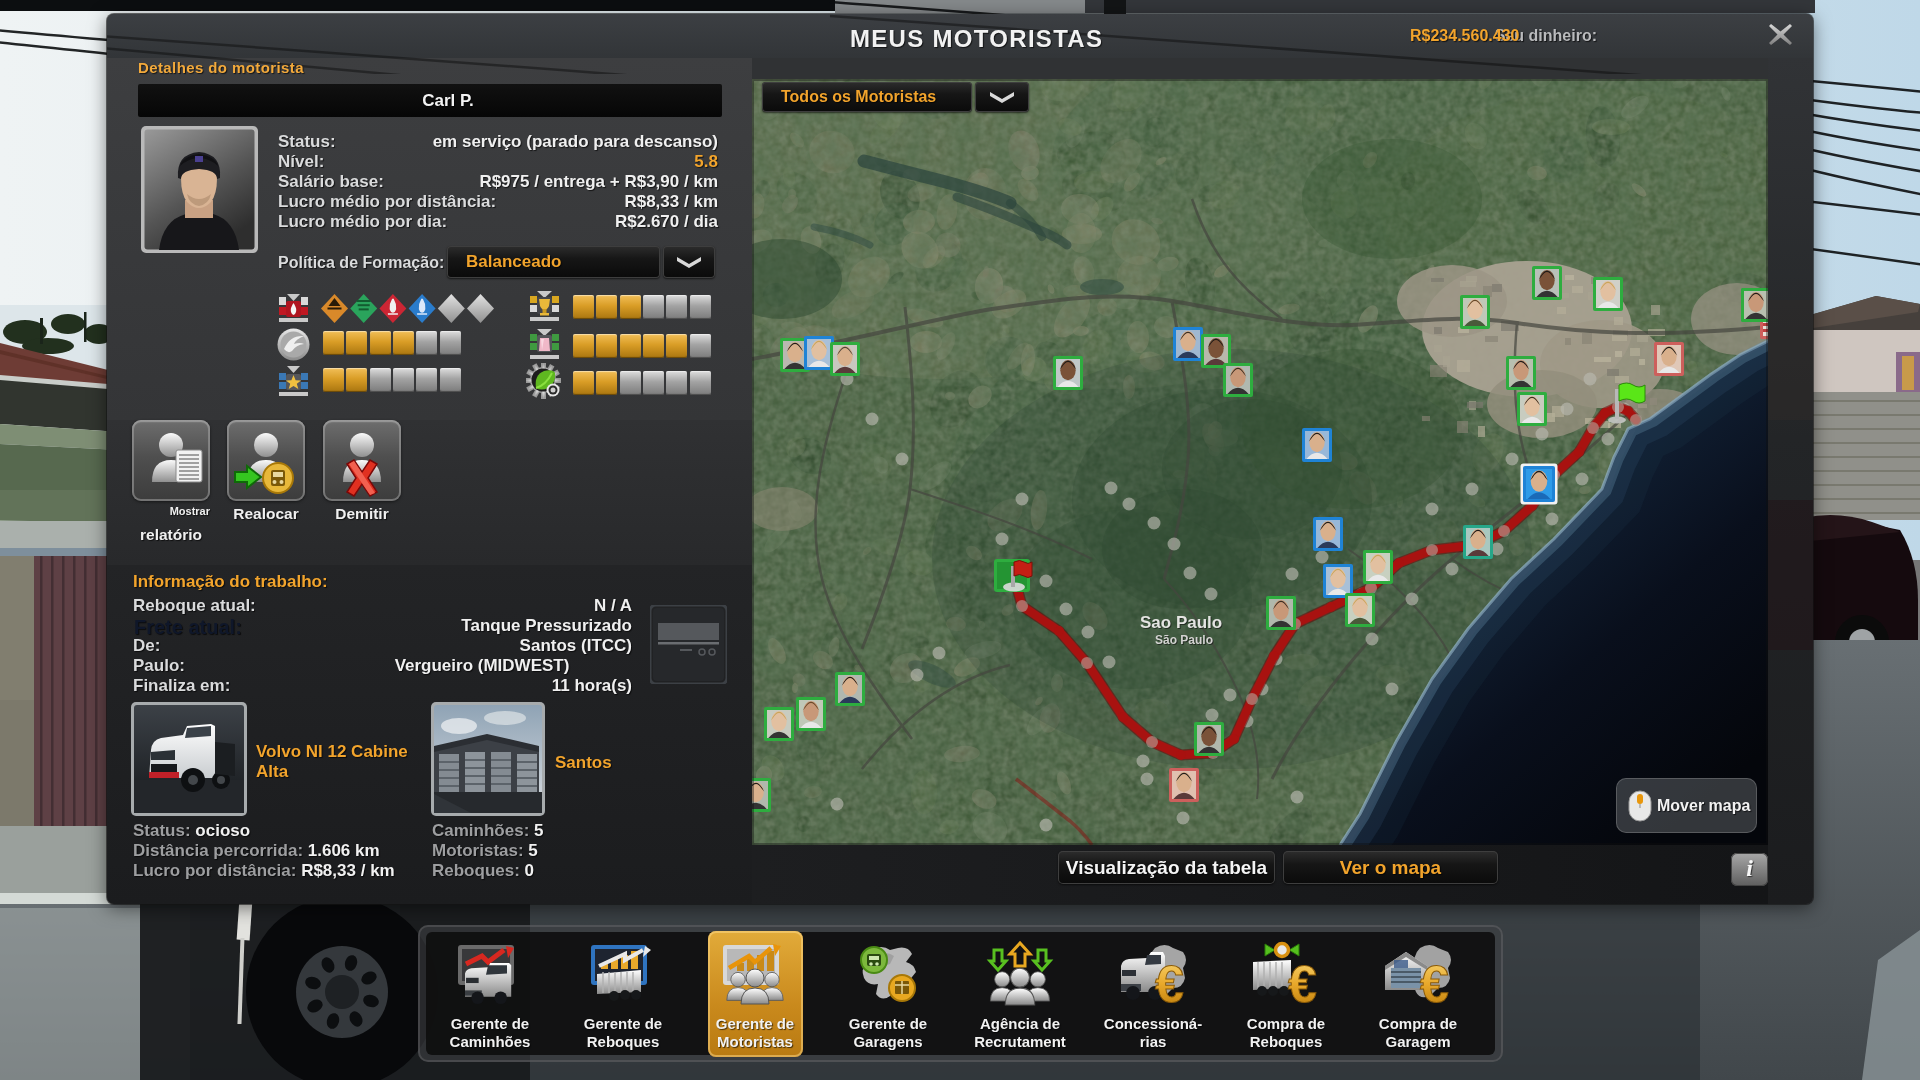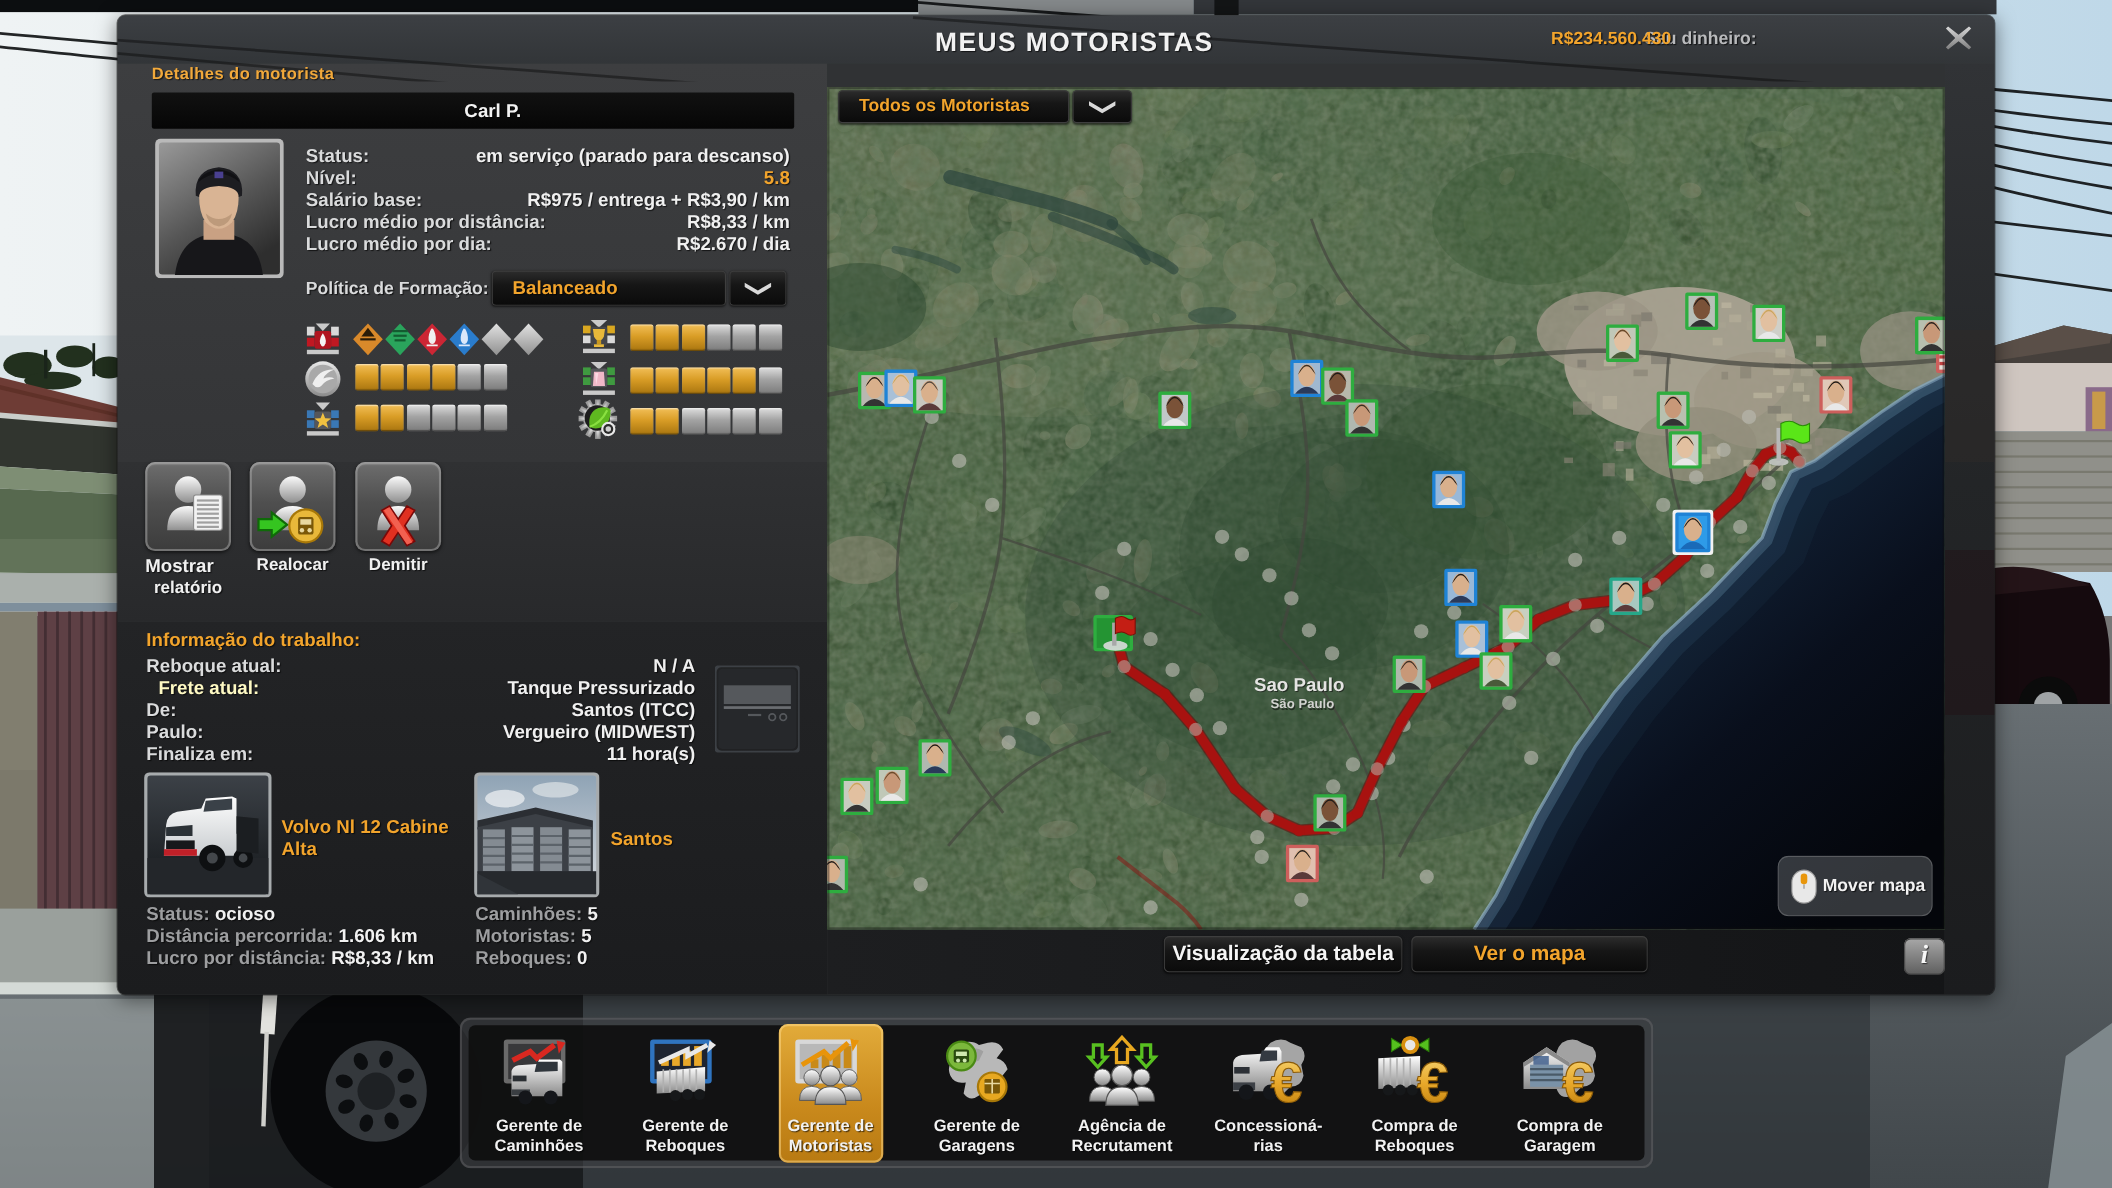--- a/index.html
+++ b/index.html
@@ -356,7 +356,7 @@
     <path d="M 24,44 L 31,40 L 39,52 L 47,40 L 54,44 L 45,58 L 54,72 L 47,76 L 39,64 L 31,76 L 24,72 L 33,58 Z" fill="#e03020" stroke="#7a0808" stroke-width="1.5"></path>
     <path d="M 26,44 L 31,41 L 52,73 L 47,75 Z" fill="#f26050"></path>
   </svg>
-<div class="txt sh" style="left:132px;top:505px;width:78px;text-align:left;font-size:17px;color:#f0f0f0">Mostrar</div>
+<div class="txt sh" style="left:132px;top:505px;width:78px;text-align:right;font-size:11px;color:#f0f0f0">Mostrar</div>
 <div class="txt sh" style="left:132px;top:526px;width:78px;text-align:center;font-size:15.5px;color:#f0f0f0">relatório</div>
 <div class="txt sh" style="left:227px;top:505px;width:78px;text-align:center;font-size:15.5px;color:#f0f0f0">Realocar</div>
 <div class="txt sh" style="left:323px;top:505px;width:78px;text-align:center;font-size:15.5px;color:#f0f0f0">Demitir</div>

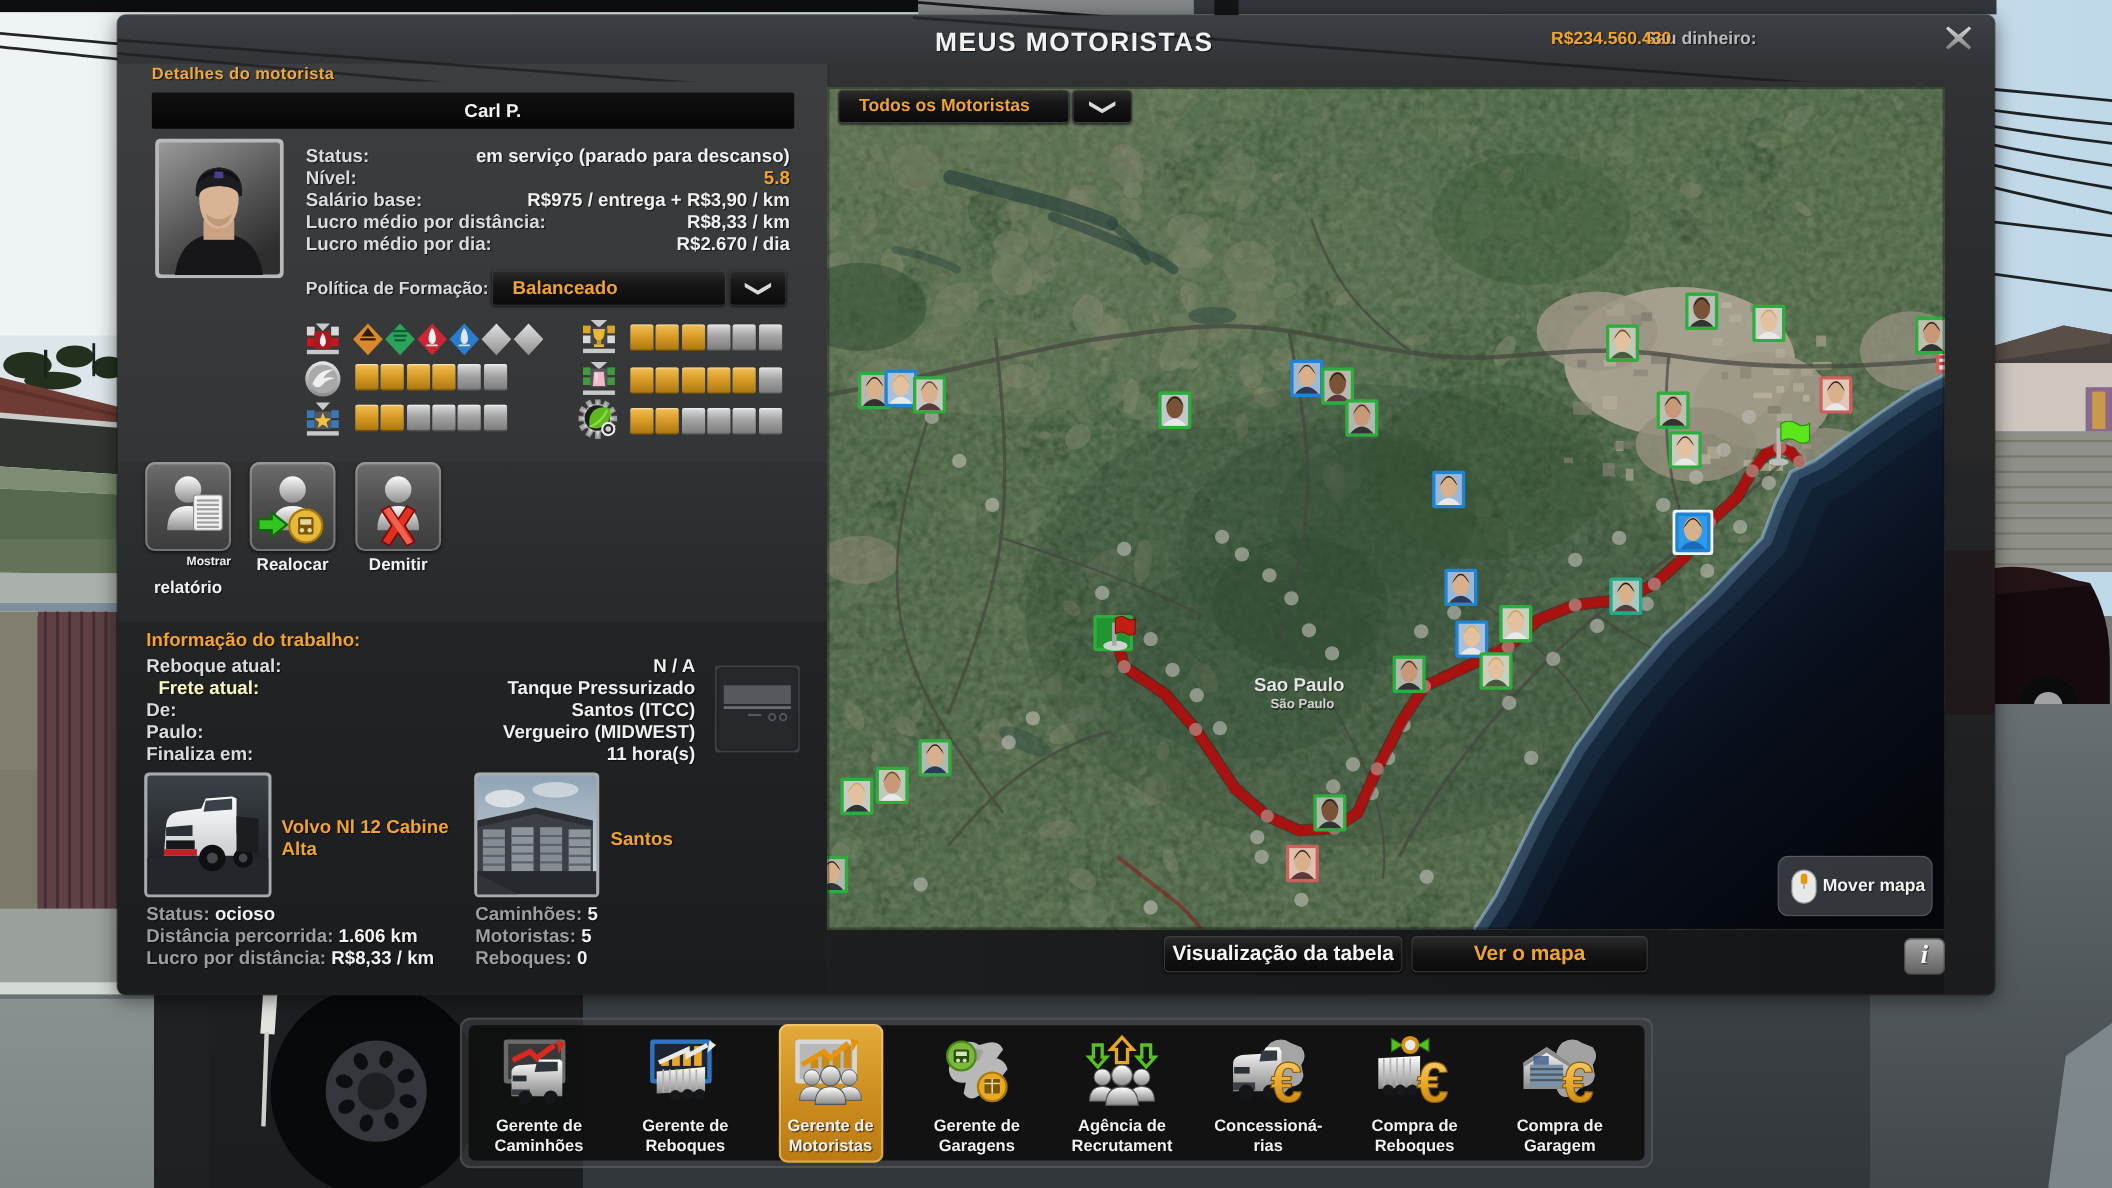--- a/index.html
+++ b/index.html
@@ -363,7 +363,7 @@
 <div class="txt sh" style="left:133px;top:572px;font-size:17px;color:#f2a42c">Informação do trabalho:</div>
 <div class="txt sh" style="left:133px;top:596px;font-size:17px;color:#dadbdc">Reboque atual:</div>
 <div class="txt sh" style="left:332px;top:596px;width:300px;text-align:right;font-size:17px;color:#f0f0f0">N / A</div>
-<div class="txt sh" style="left:144px;top:616px;font-size:17px;color:#fef9c3">Frete atual:</div>
+<div class="txt sh" style="left:134px;top:616px;font-size:20px;color:#0f172a">Frete atual:</div>
 <div class="txt sh" style="left:332px;top:616px;width:300px;text-align:right;font-size:17px;color:#f0f0f0">Tanque Pressurizado</div>
 <div class="txt sh" style="left:133px;top:636px;font-size:17px;color:#dadbdc">De:</div>
 <div class="txt sh" style="left:332px;top:636px;width:300px;text-align:right;font-size:17px;color:#f0f0f0">Santos (ITCC)</div>

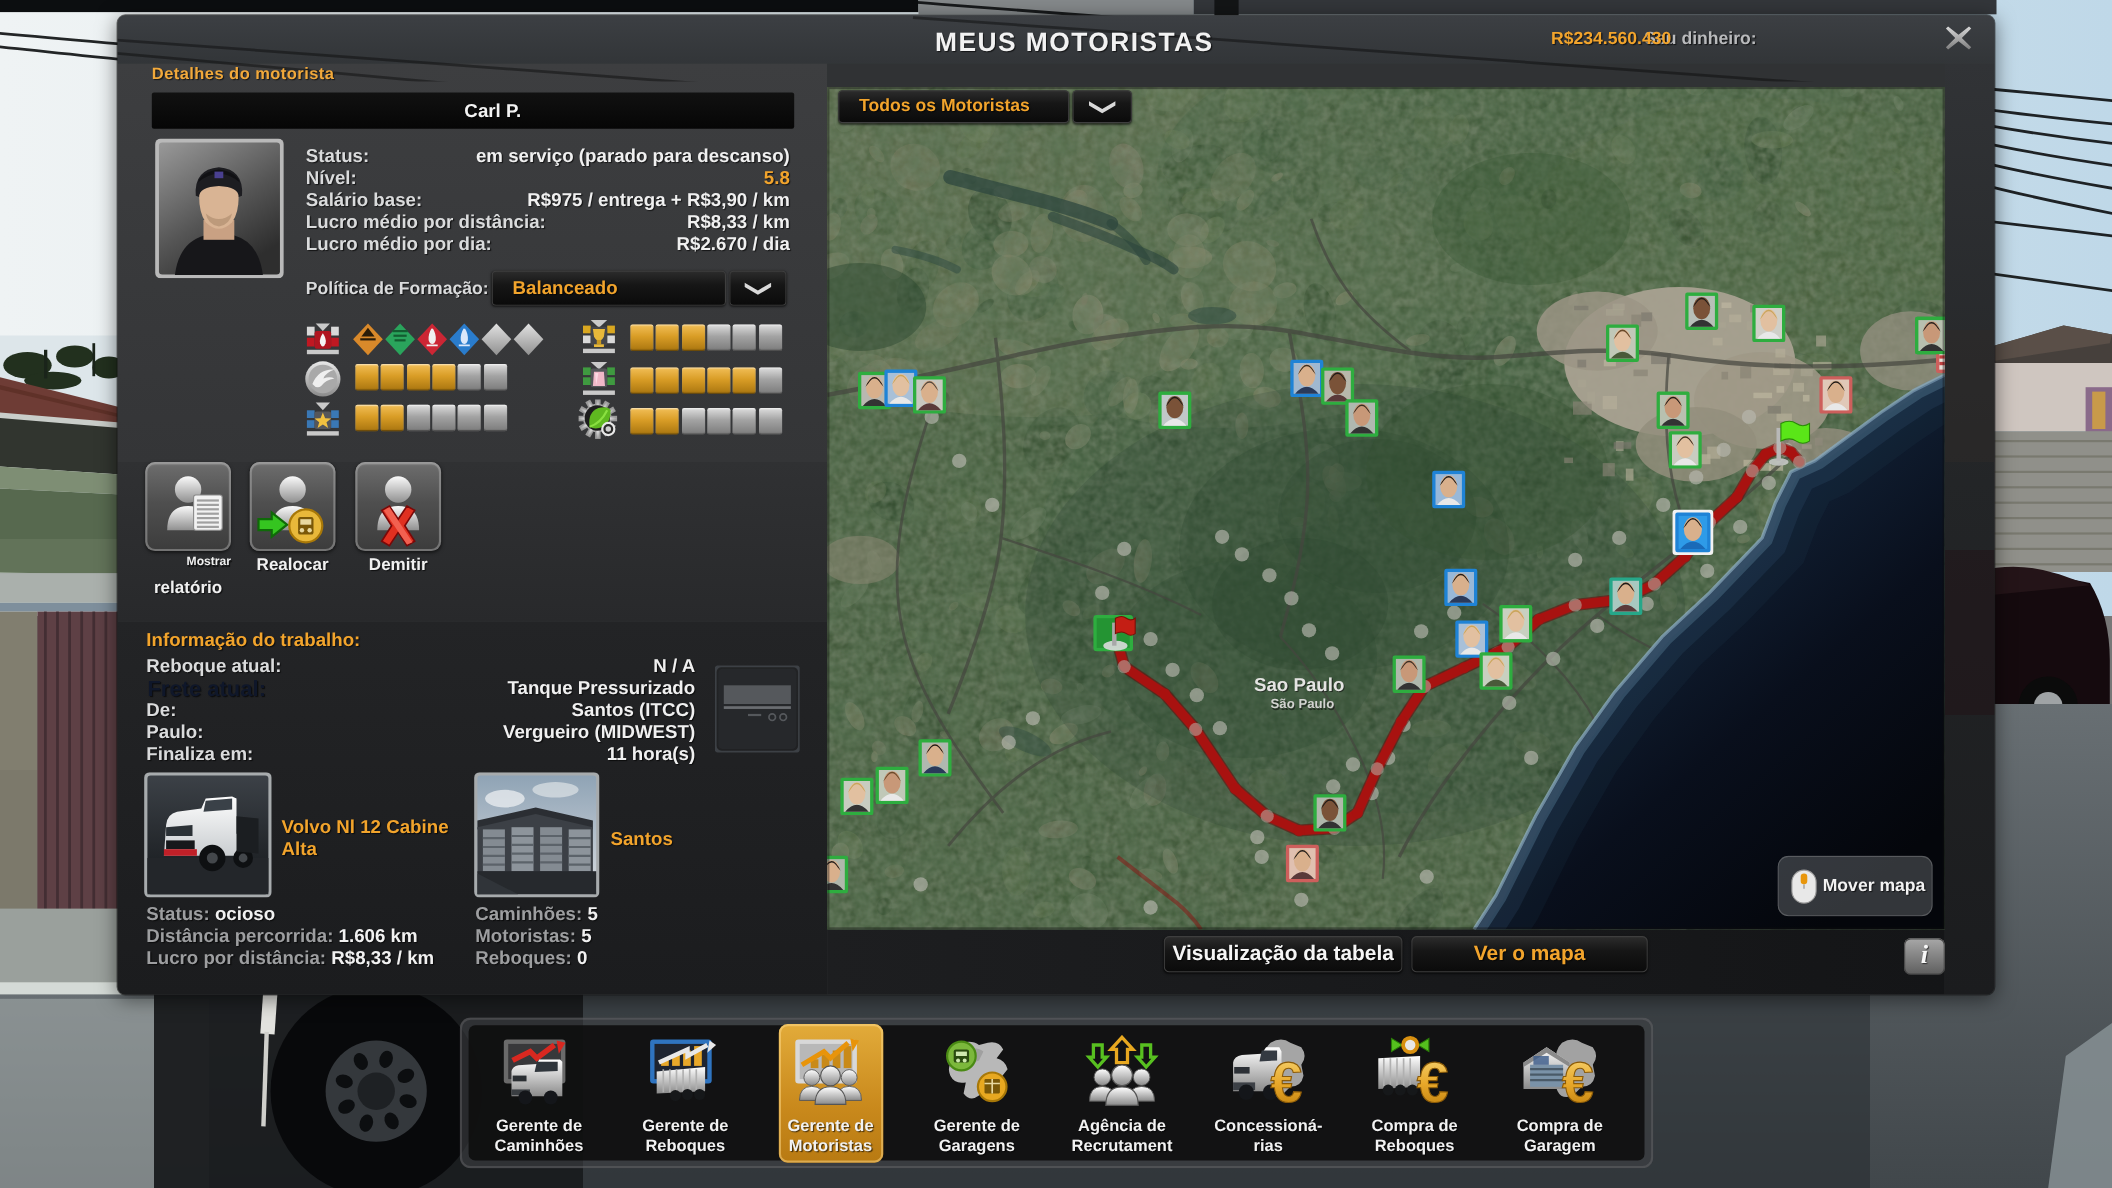--- a/index.html
+++ b/index.html
@@ -368,7 +368,7 @@
 <div class="txt sh" style="left:133px;top:636px;font-size:17px;color:#dadbdc">De:</div>
 <div class="txt sh" style="left:332px;top:636px;width:300px;text-align:right;font-size:17px;color:#f0f0f0">Santos (ITCC)</div>
 <div class="txt sh" style="left:133px;top:656px;font-size:17px;color:#dadbdc">Paulo:</div>
-<div class="txt sh" style="left:332px;top:656px;width:300px;text-align:right;font-size:17px;color:#f0f0f0">Vergueiro (MIDWEST)</div>
+<div class="txt sh" style="left:332px;top:656px;width:300px;text-align:center;font-size:17px;color:#f0f0f0">Vergueiro (MIDWEST)</div>
 <div class="txt sh" style="left:133px;top:676px;font-size:17px;color:#dadbdc">Finaliza em:</div>
 <div class="txt sh" style="left:332px;top:676px;width:300px;text-align:right;font-size:17px;color:#f0f0f0">11 hora(s)</div>
 <svg class="abs" style="left:650px;top:605px" width="77" height="79" viewBox="0 0 77 79">

